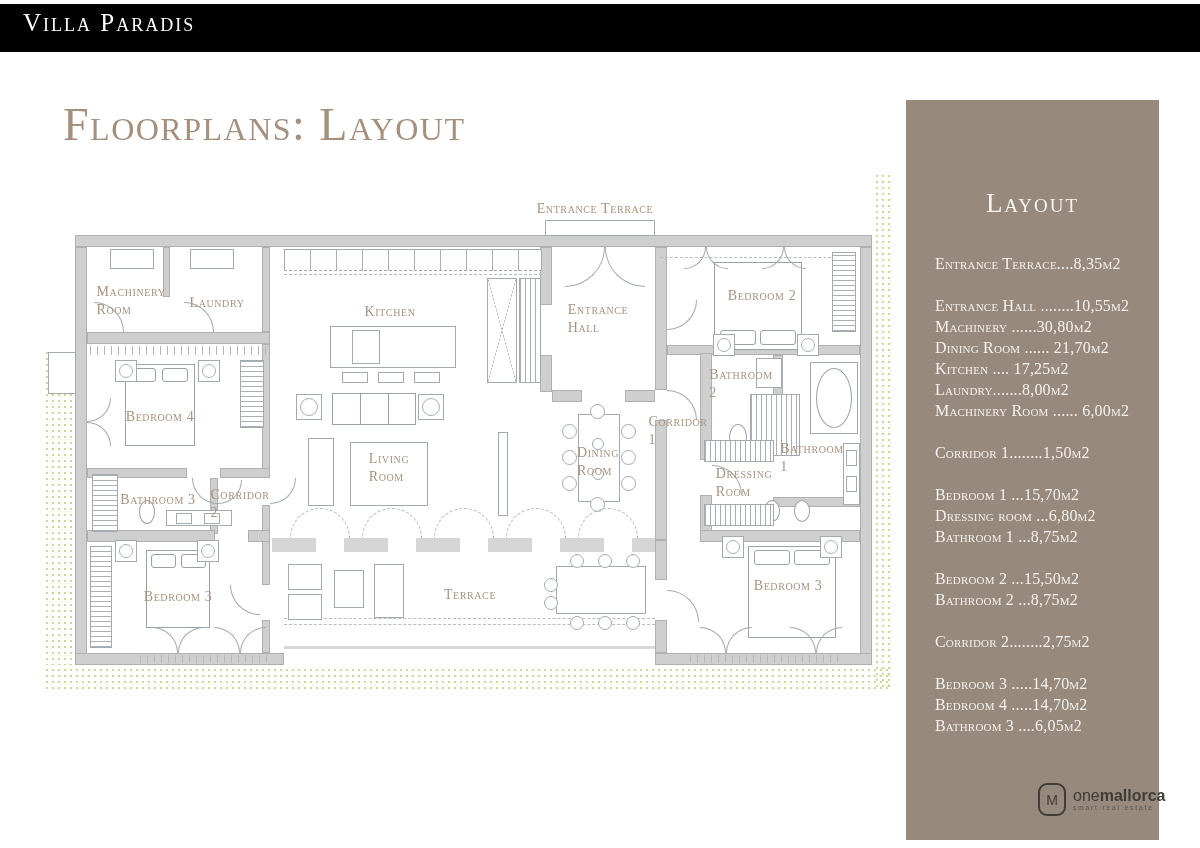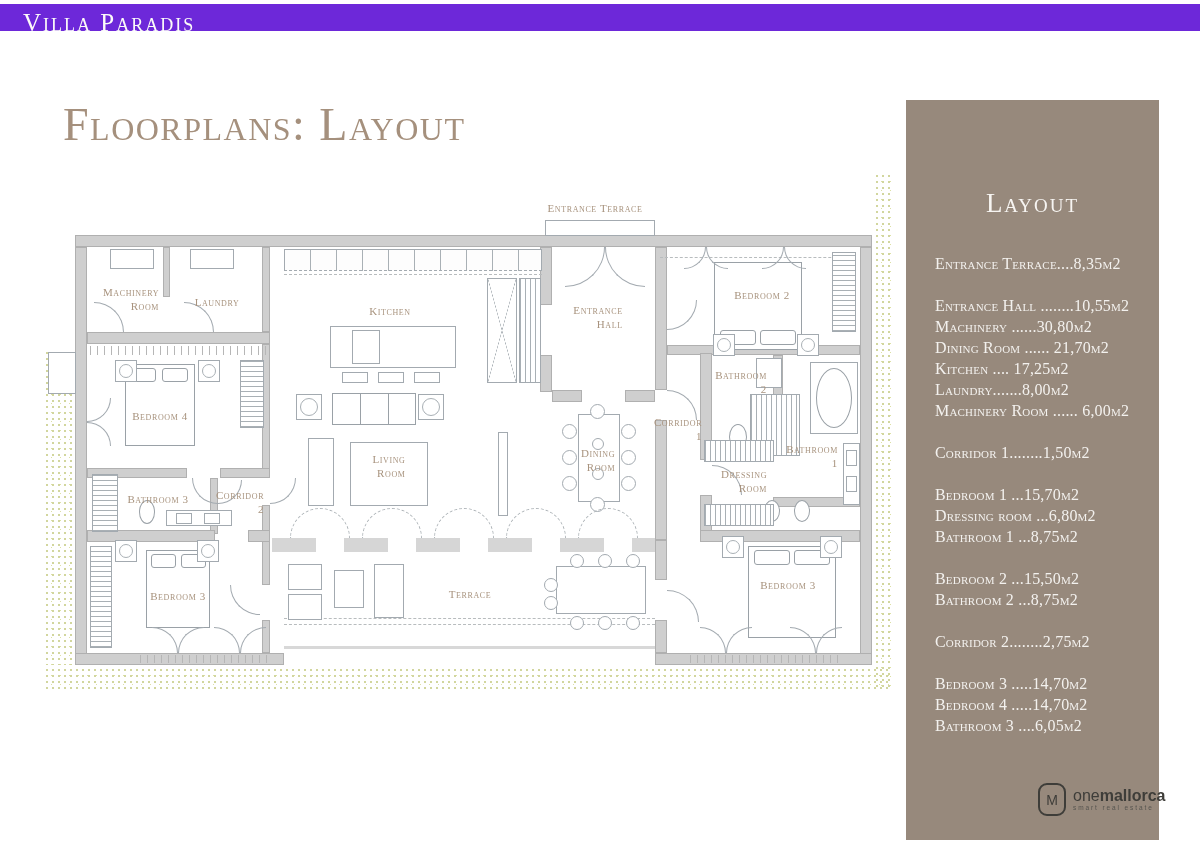--- a/index.html
+++ b/index.html
@@ -7,7 +7,7 @@
          font-family:"Liberation Serif","DejaVu Serif",serif}
   .abs{position:absolute;box-sizing:border-box}
   
-  .topbar{position:absolute;left:0;top:4px;width:1200px;height:27px;background:#6d28d9}
+  .topbar{position:absolute;left:0;top:4px;width:1200px;height:48px;background:#000000}
   .topbar-title{position:absolute;left:23px;top:5px;font-size:25px;font-variant:small-caps;
                 letter-spacing:2px;color:#fcfbf9}
   .page-title{position:absolute;left:55px;top:90px;margin:8px;font-size:46px;font-weight:400;

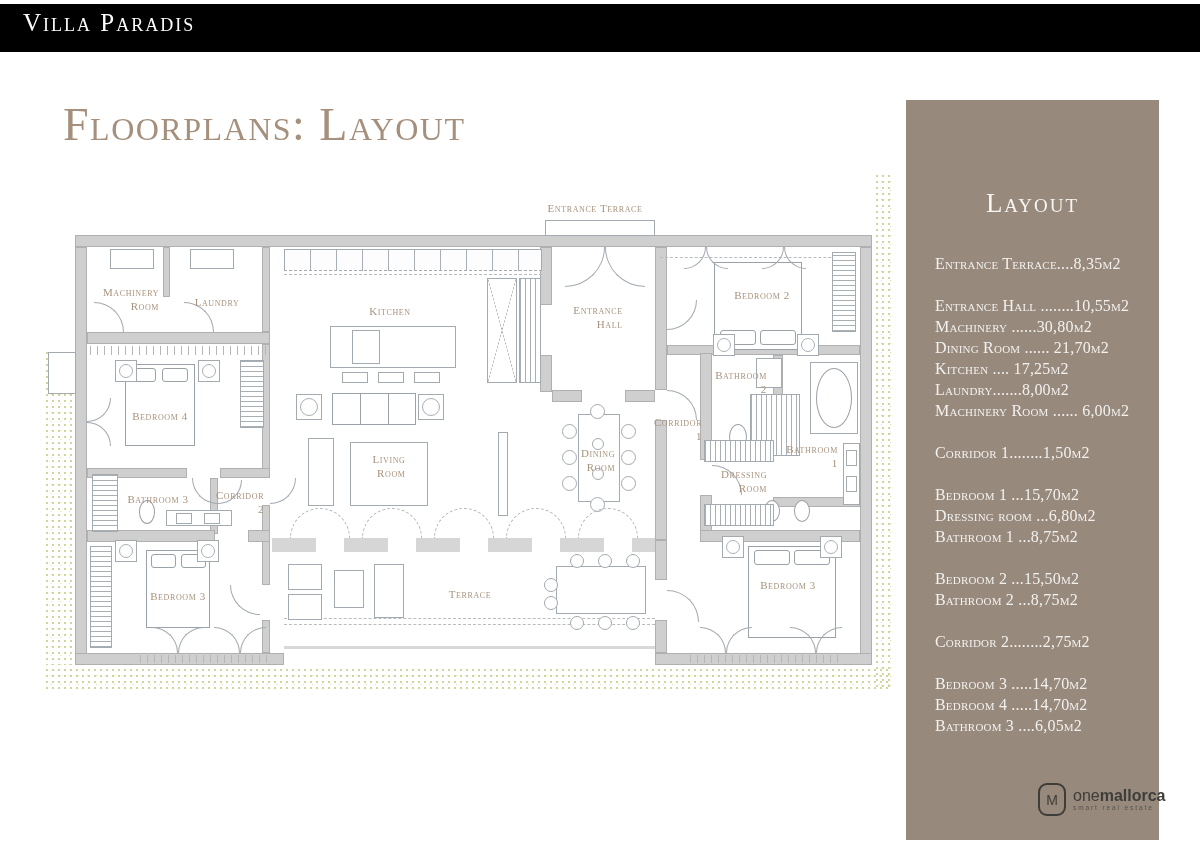--- a/index.html
+++ b/index.html
@@ -43,8 +43,8 @@
   .stip{background-image:radial-gradient(#c7cd86 .8px,transparent 1px),
                          radial-gradient(#d4d98f .8px,transparent 1px);
         background-size:6px 6px,9px 9px;background-position:0 0,3px 4px;opacity:.8}
-  .room-label{position:absolute;transform:translate(-50%,-50%);font-size:11px;
-              font-variant:small-caps;letter-spacing:.6px;color:#a8937e;text-align:right;
+  .room-label{position:absolute;transform:translate(-50%,-50%);font-size:14px;
+              font-variant:small-caps;letter-spacing:.6px;color:#a8937e;text-align:left;
               line-height:1.25;white-space:nowrap;z-index:5}
   
   .sidebar{position:absolute;left:906px;top:100px;width:253px;height:740px;background:#97897c;z-index:10}

